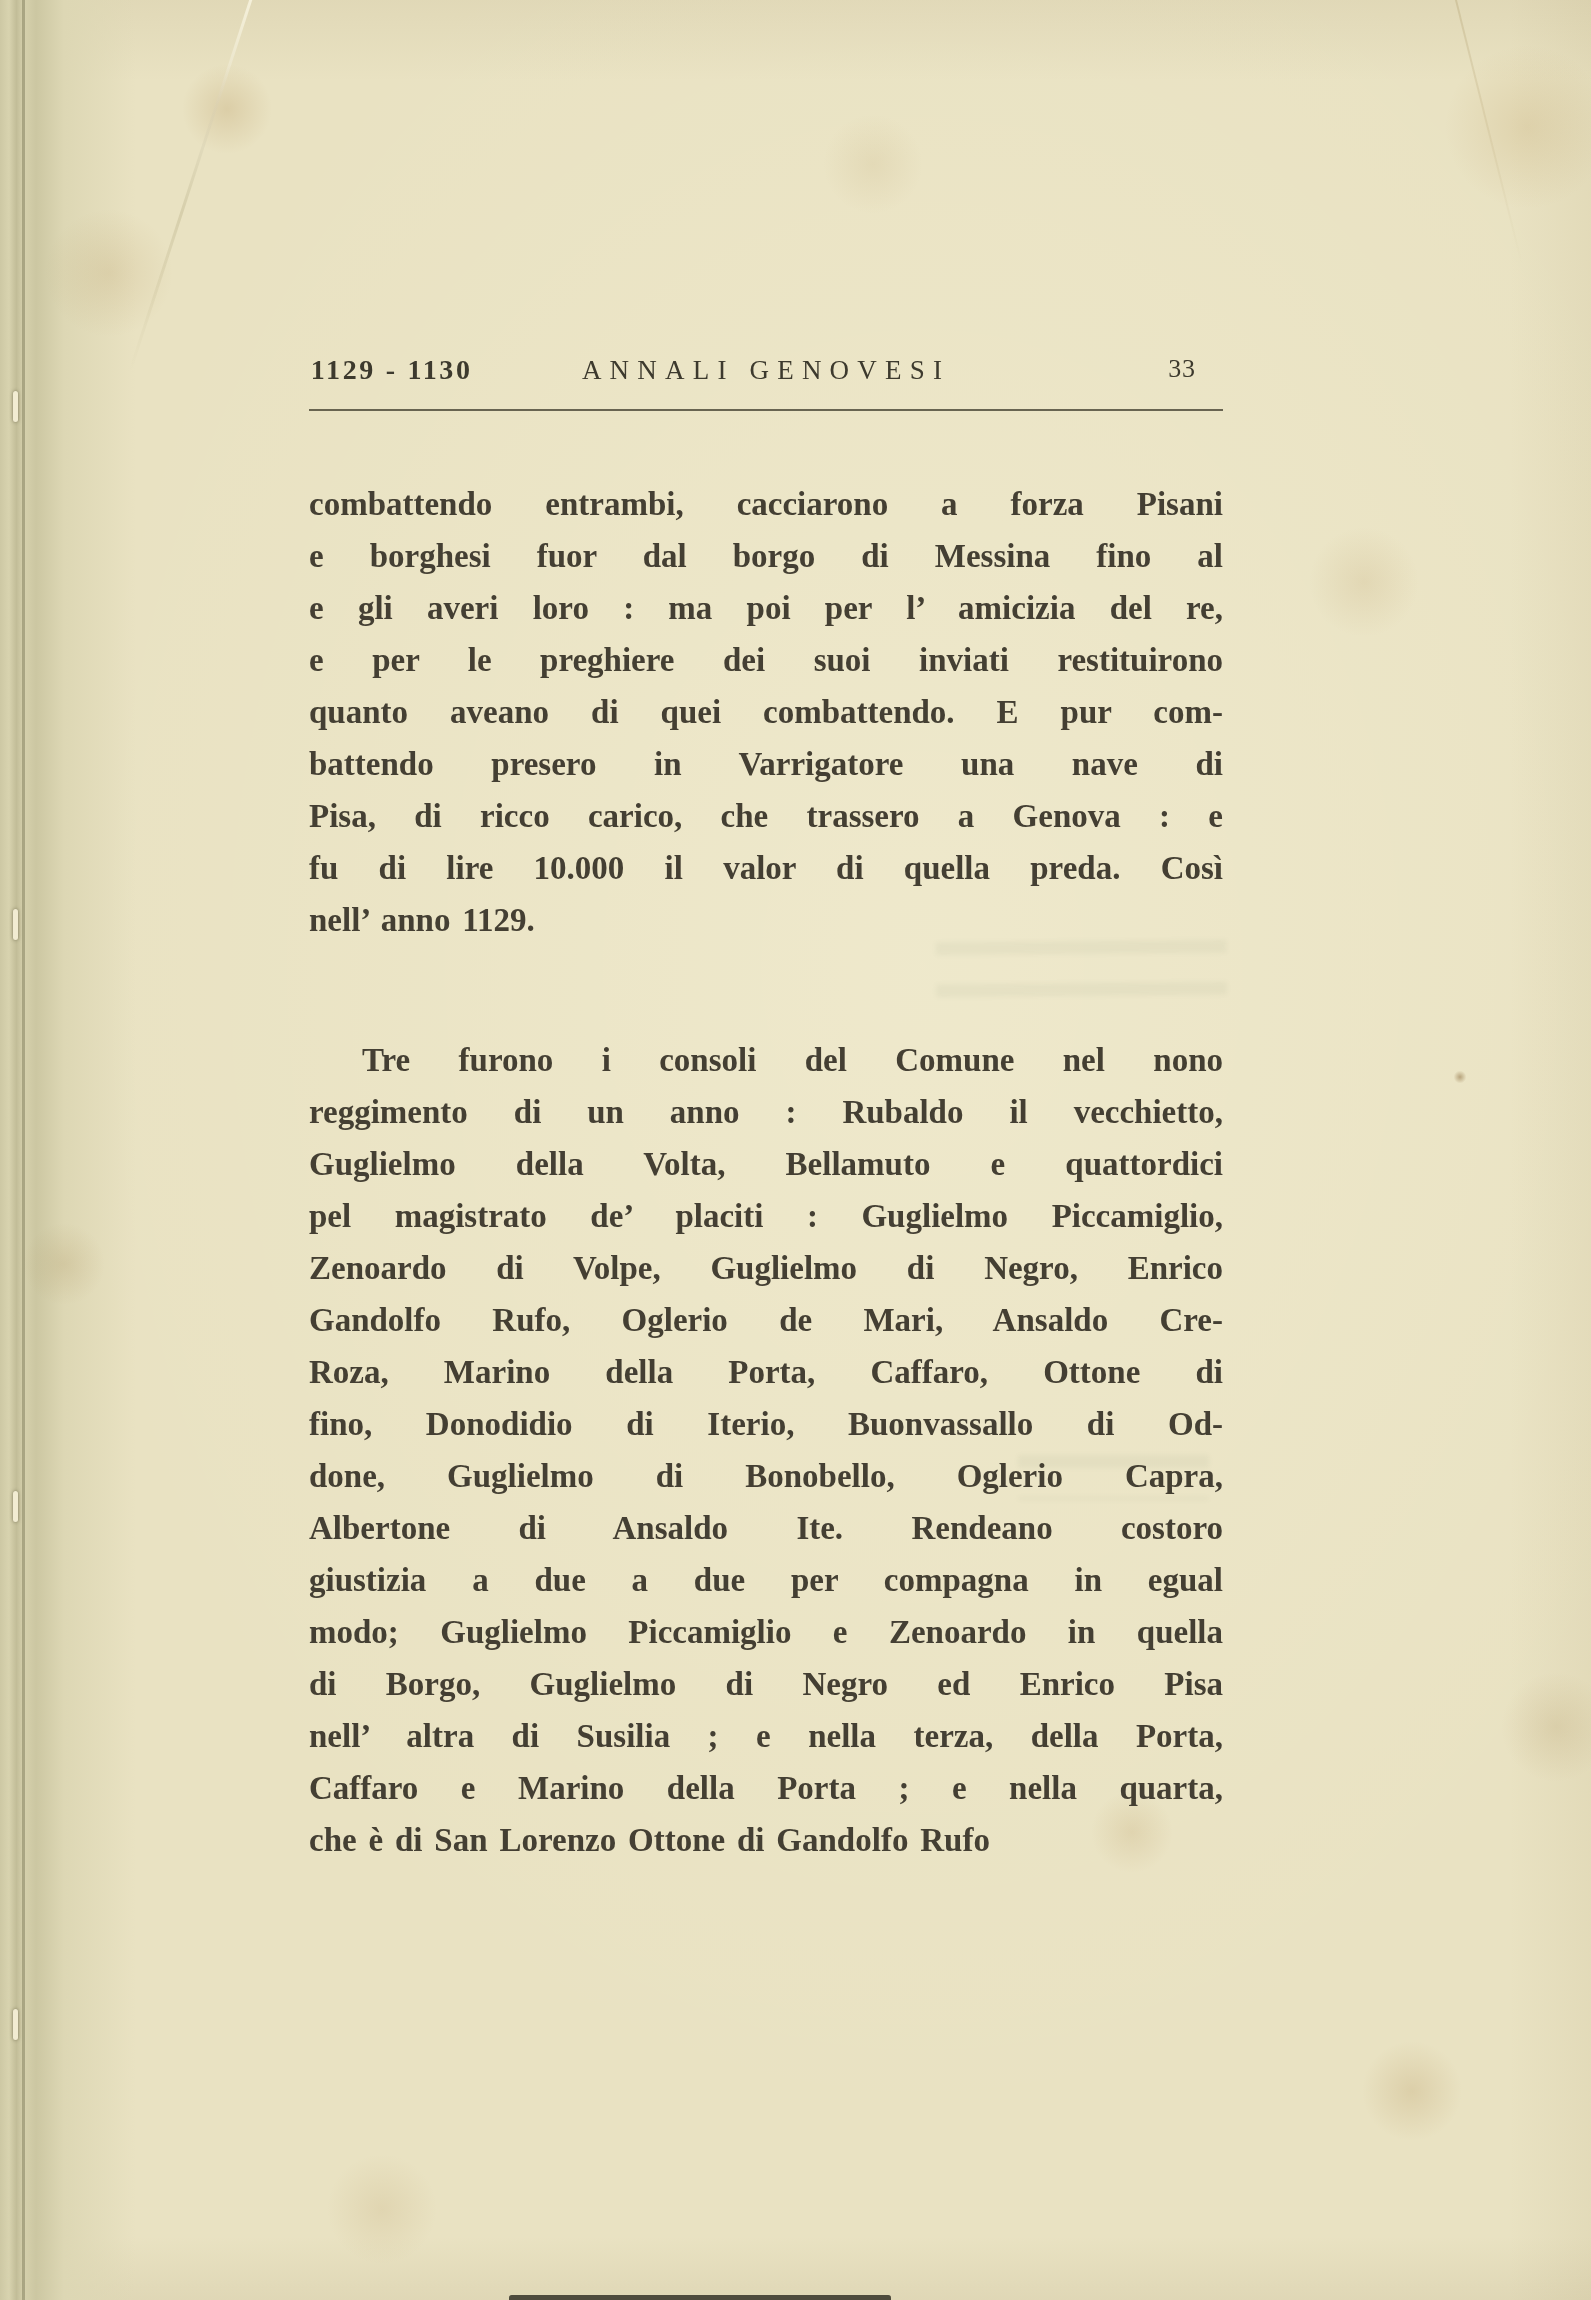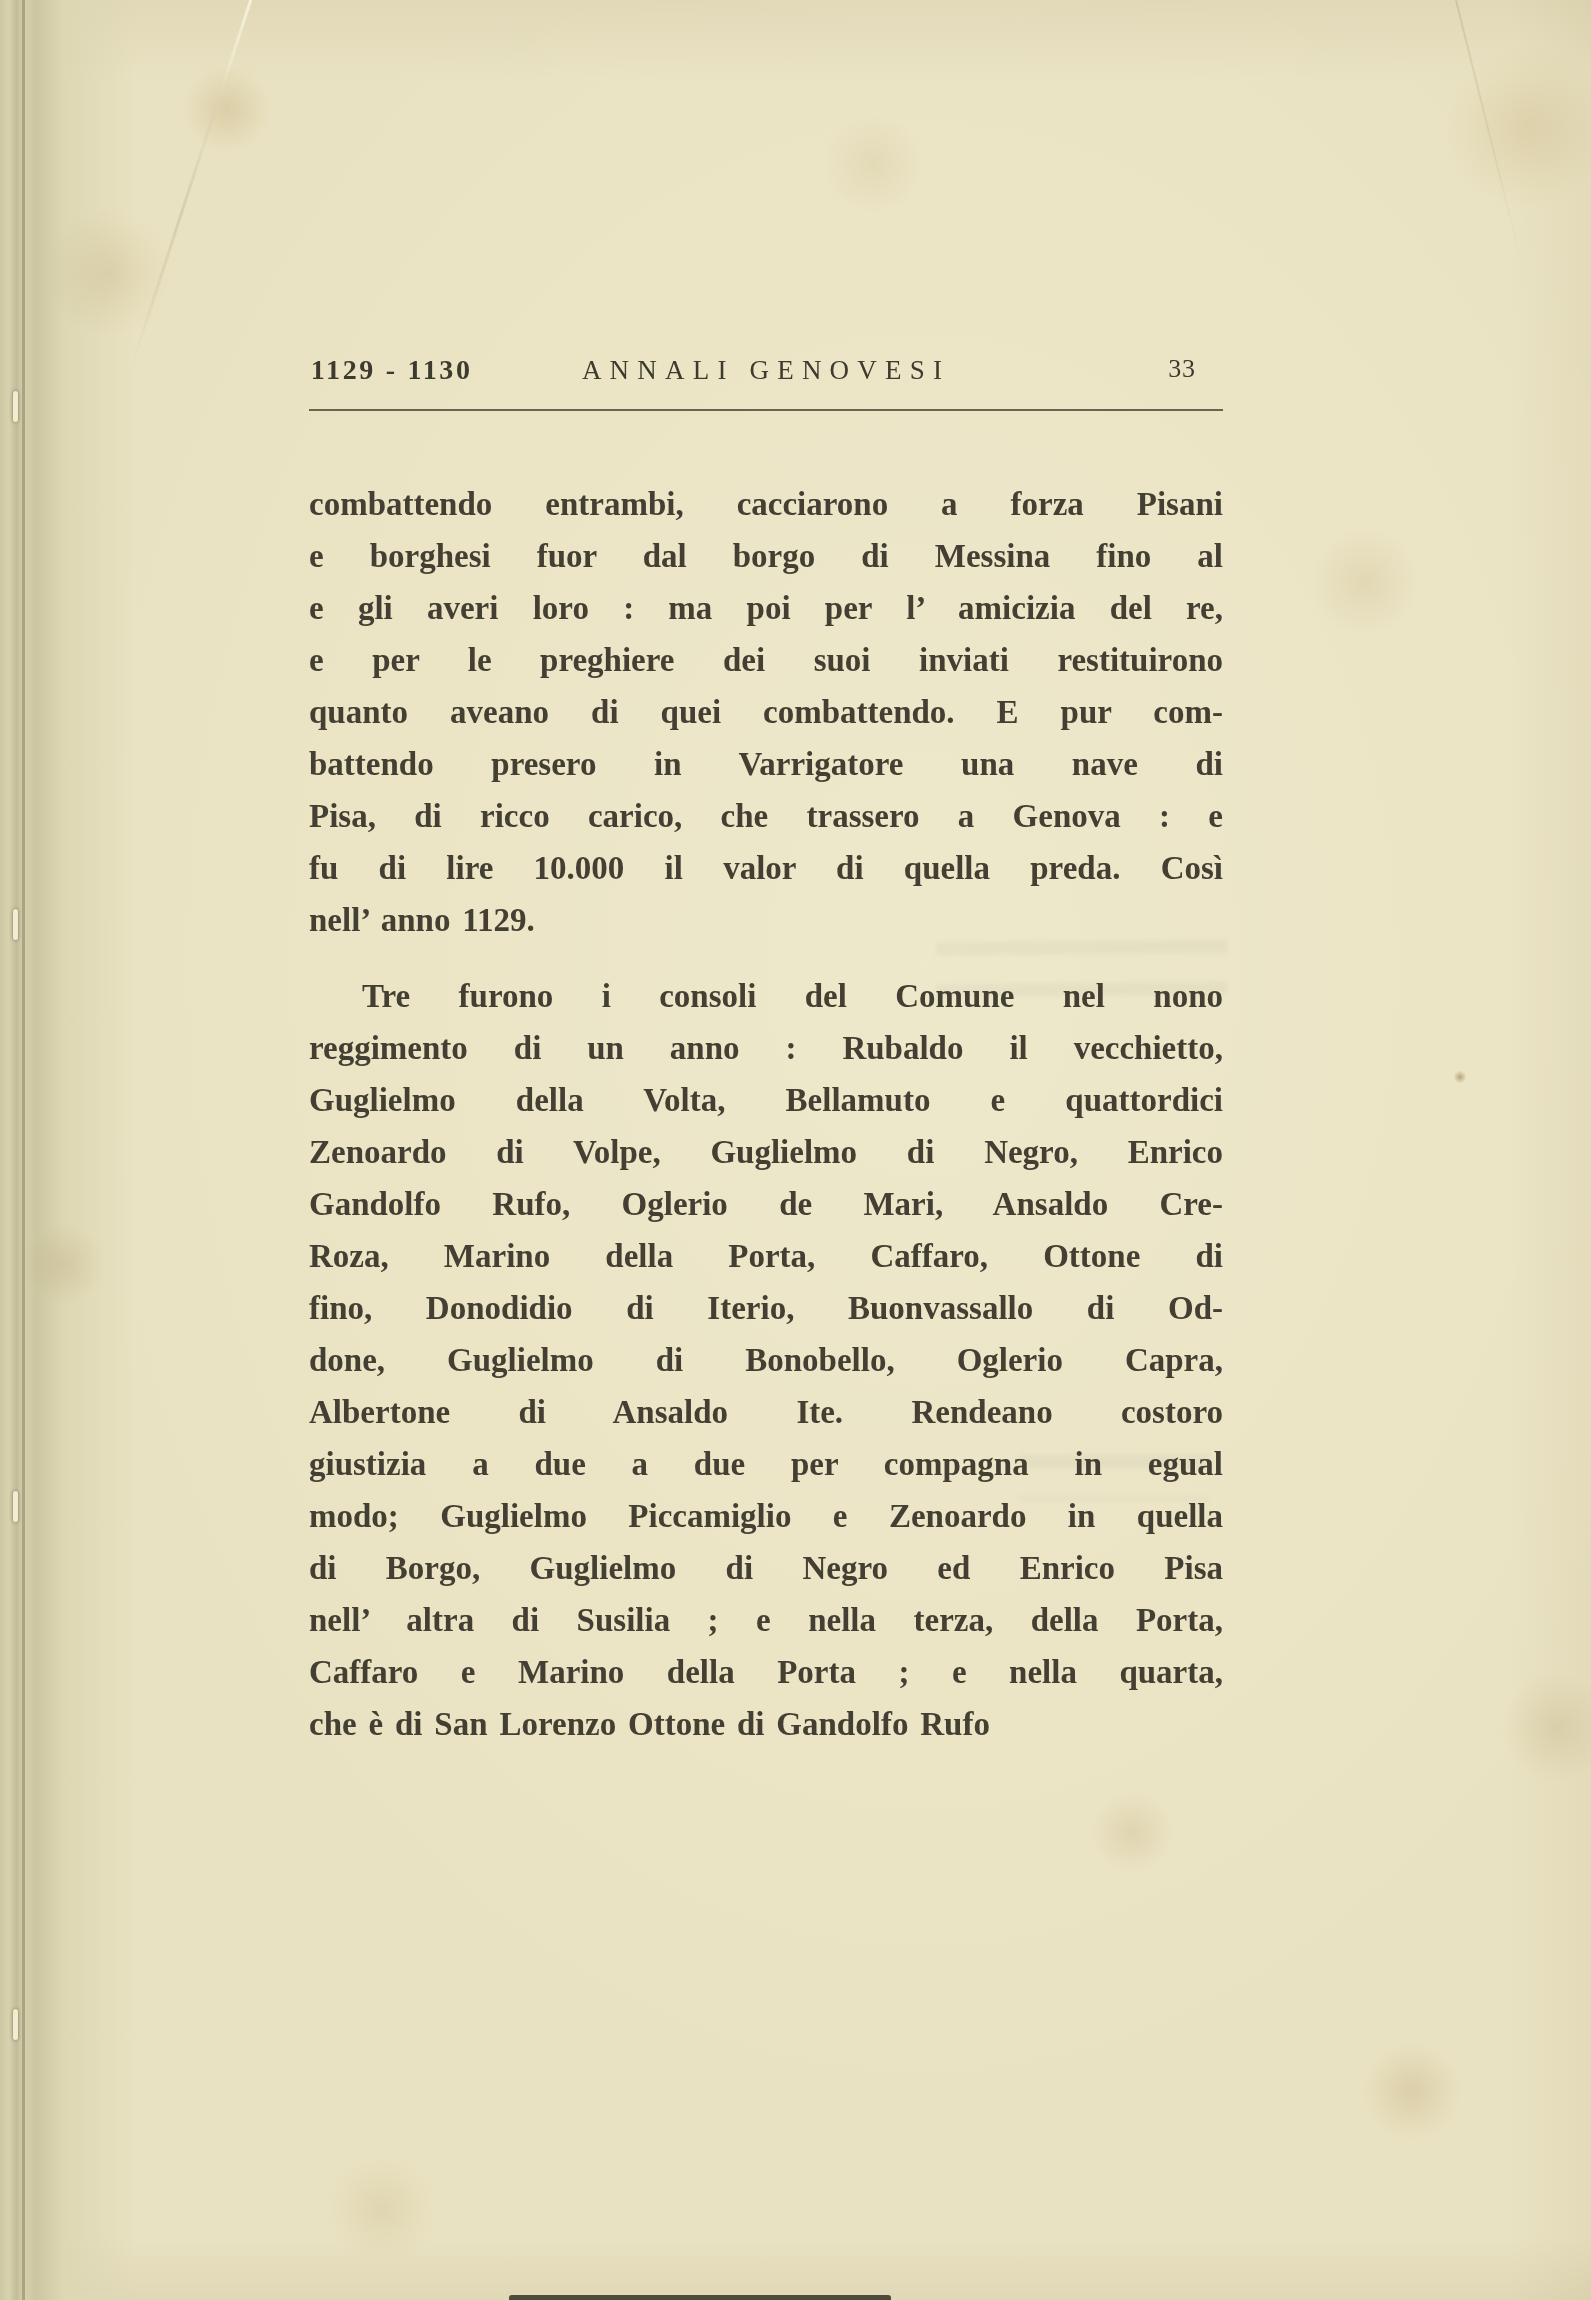--- a/index.html
+++ b/index.html
@@ -104,7 +104,7 @@
     font-size:33px;line-height:52px;word-spacing:3.6px;
     color:#443f33;
   }
-  .para + .para{margin-top:24px;}
+  .para + .para{margin-top:88px;}
   .line{
     text-align:justify;
     -moz-text-align-last:justify;

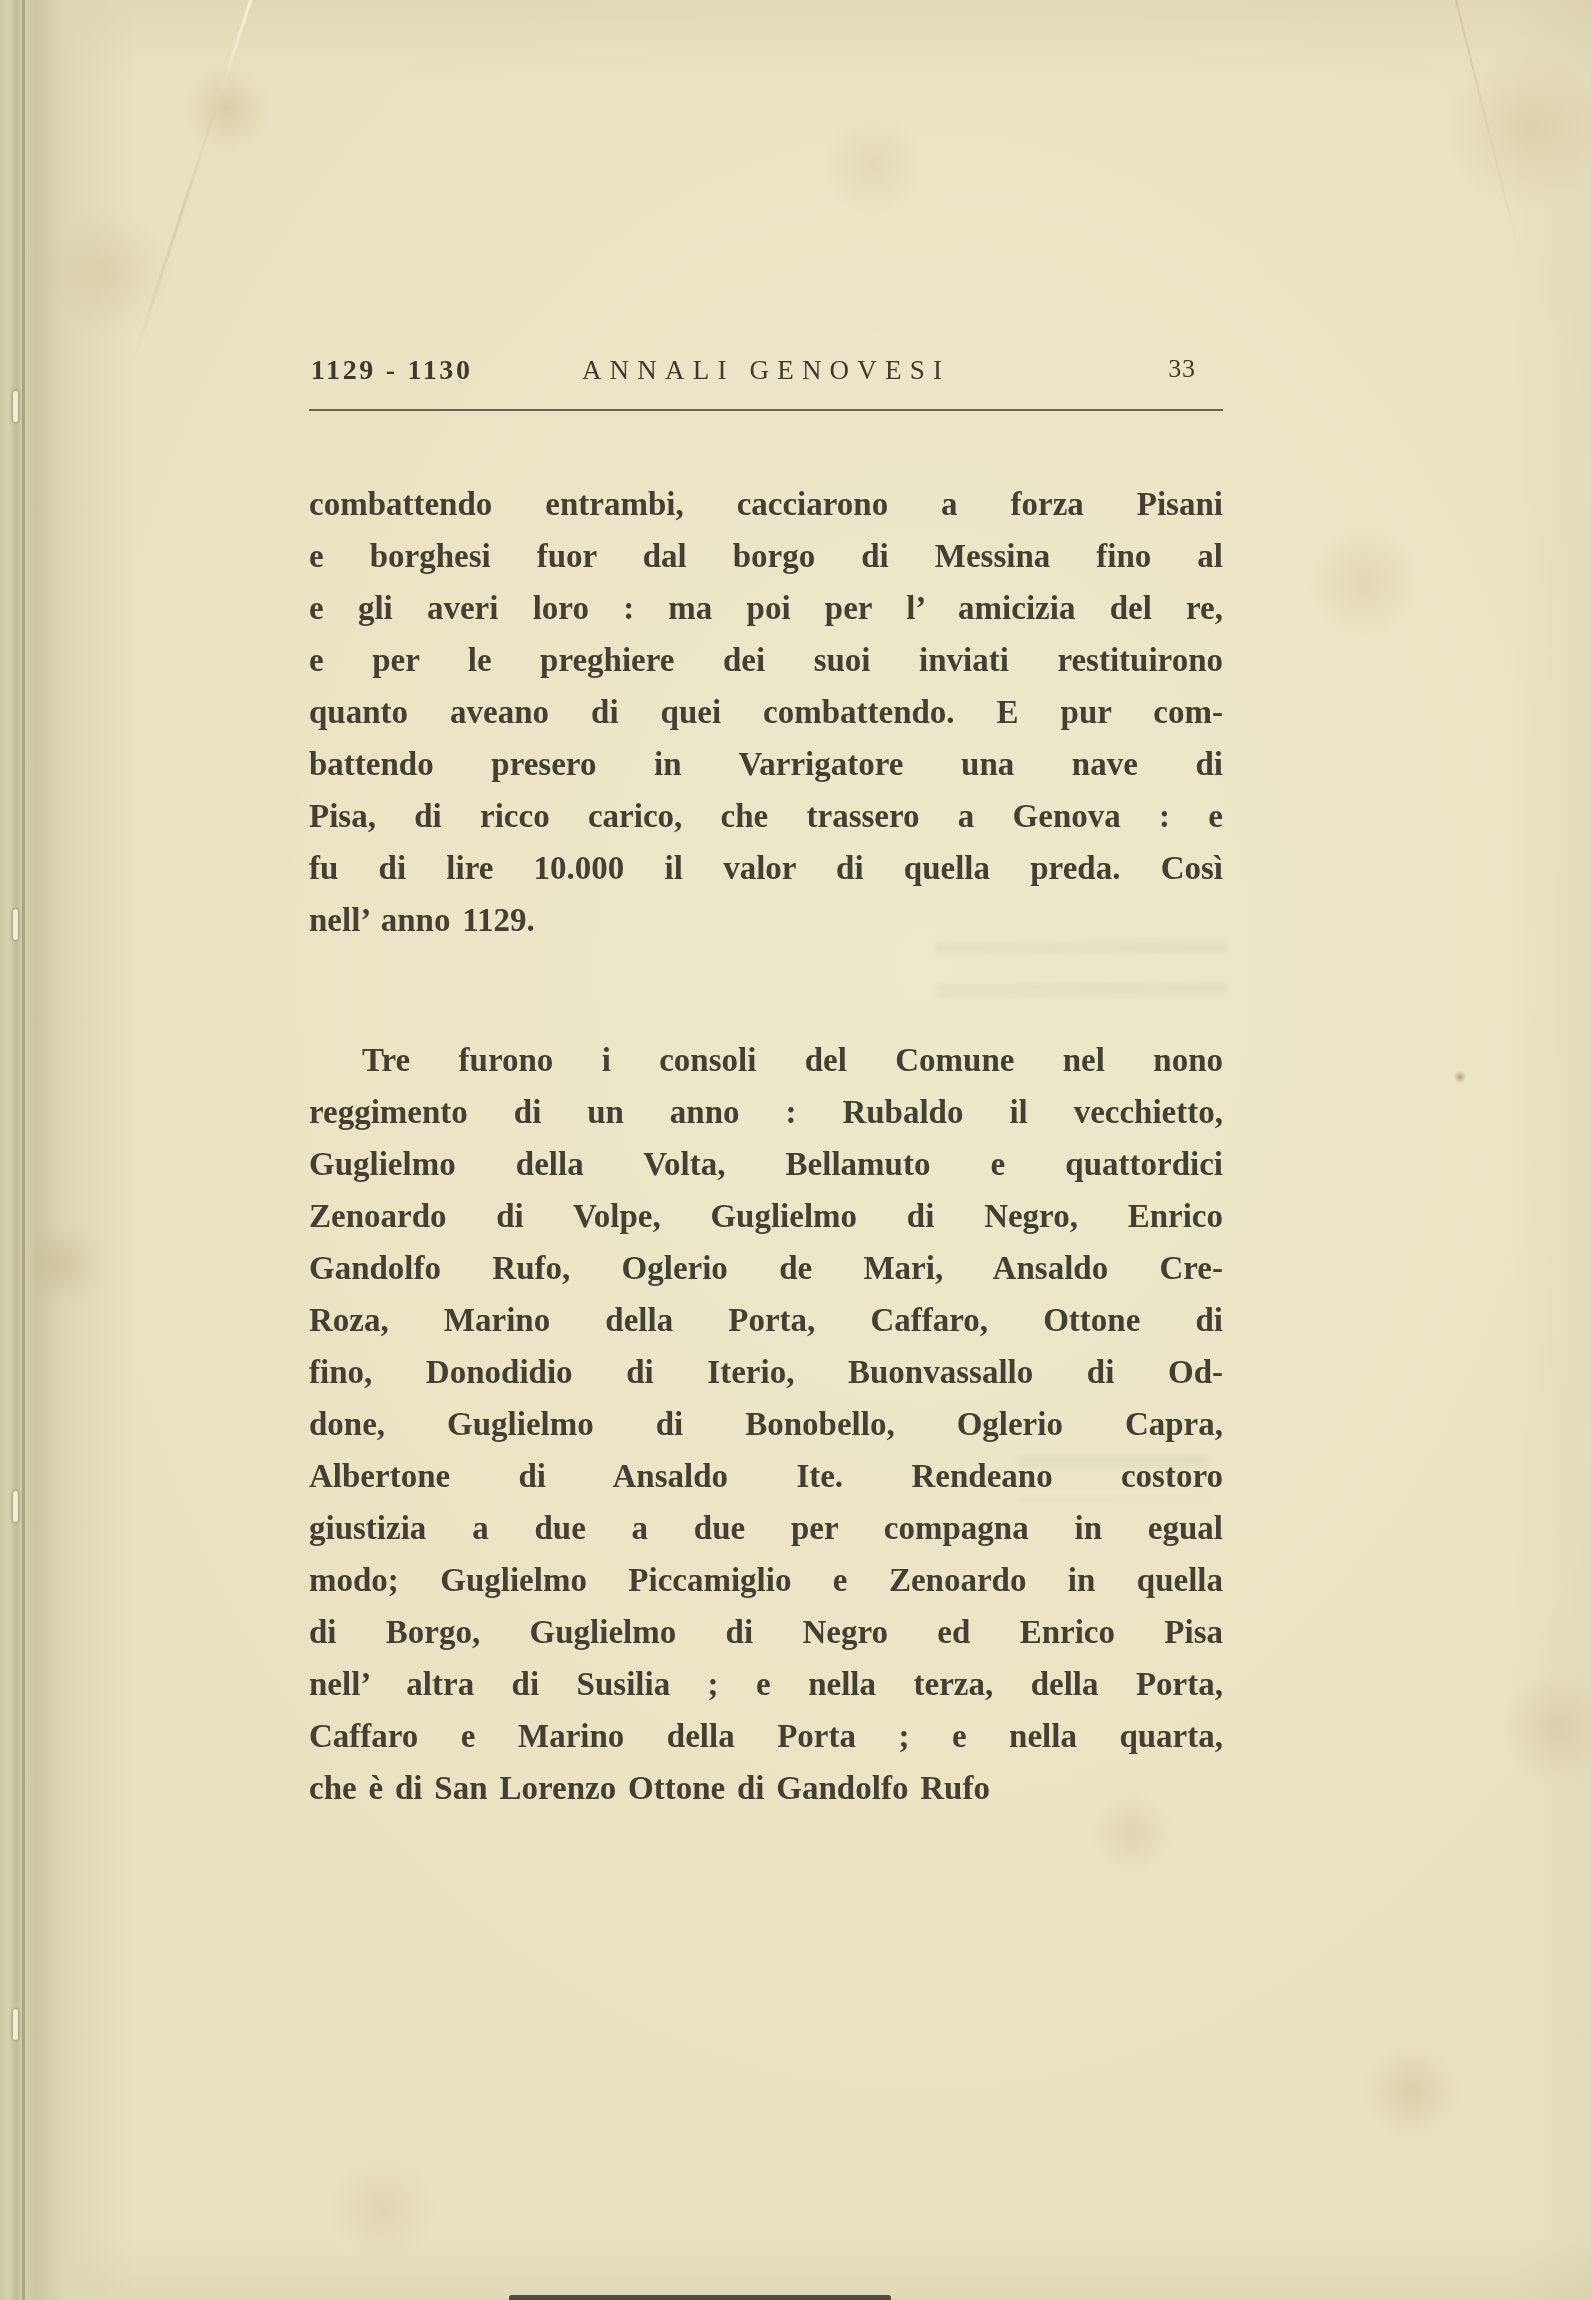--- a/index.html
+++ b/index.html
@@ -163,6 +163,7 @@
         <div class="line indent">Tre furono i consoli del Comune nel nono</div>
         <div class="line">reggimento di un anno : Rubaldo il vecchietto,</div>
         <div class="line">Guglielmo della Volta, Bellamuto e quattordici</div>
+        <div class="line">pel magistrato de’ placiti : Guglielmo Piccamiglio,</div>
         <div class="line">Zenoardo di Volpe, Guglielmo di Negro, Enrico</div>
         <div class="line">Gandolfo Rufo, Oglerio de Mari, Ansaldo Cre-</div>
         <div class="line">Roza, Marino della Porta, Caffaro, Ottone di</div>

